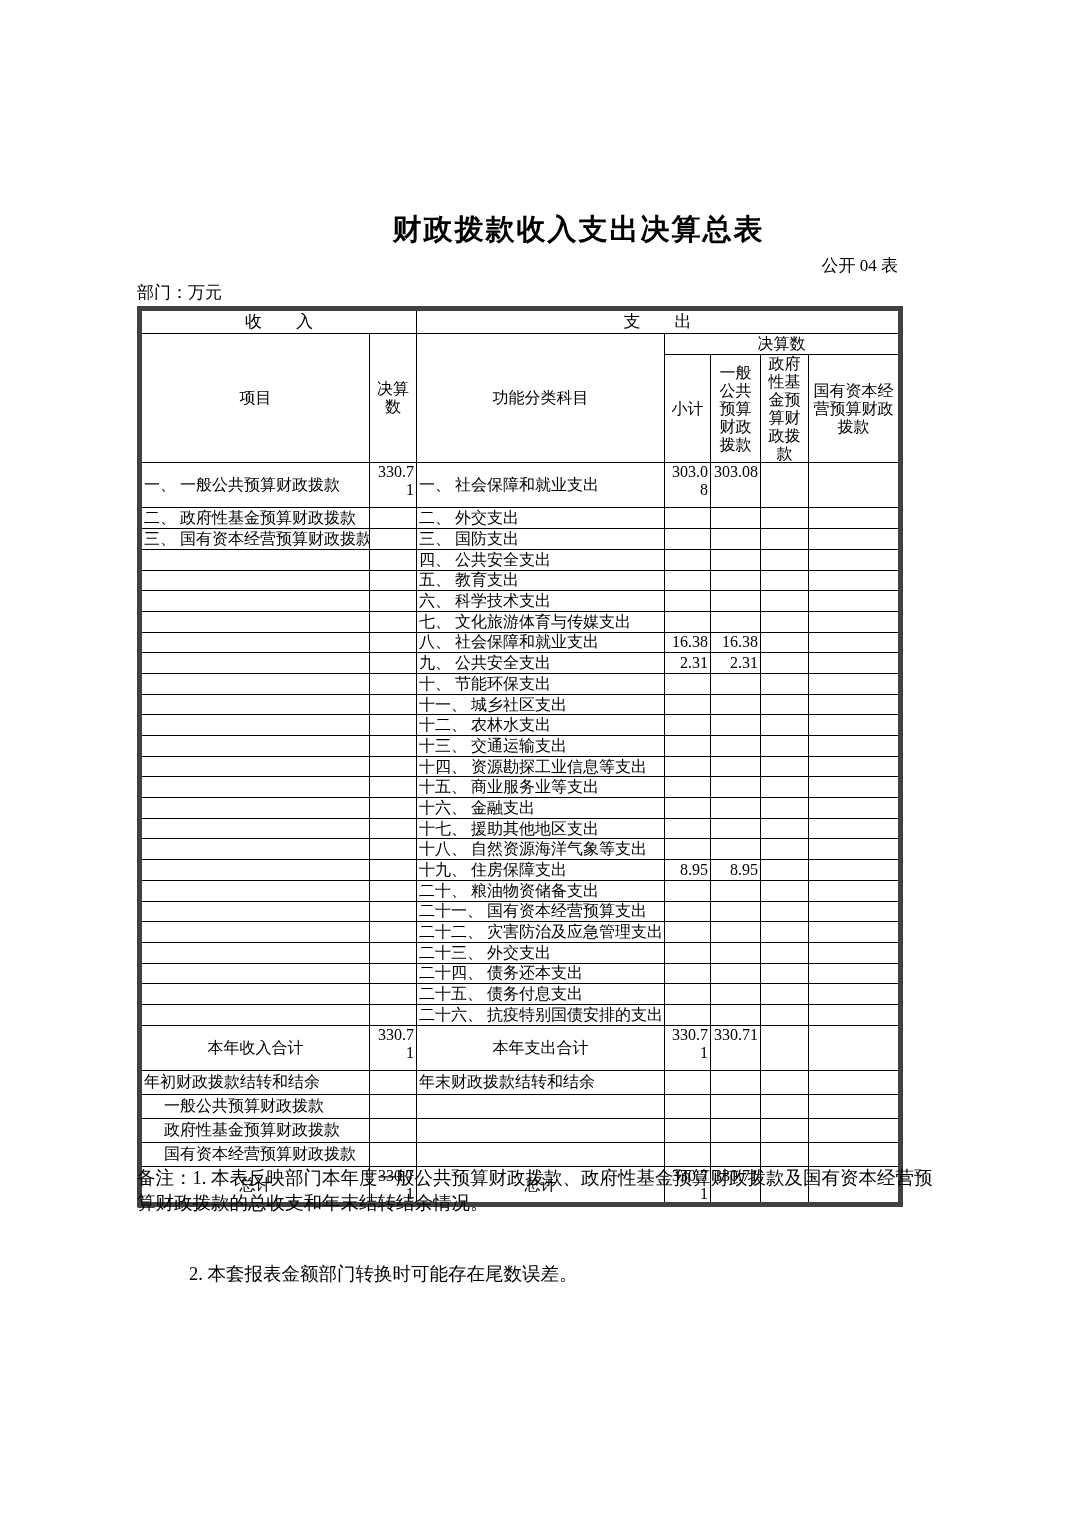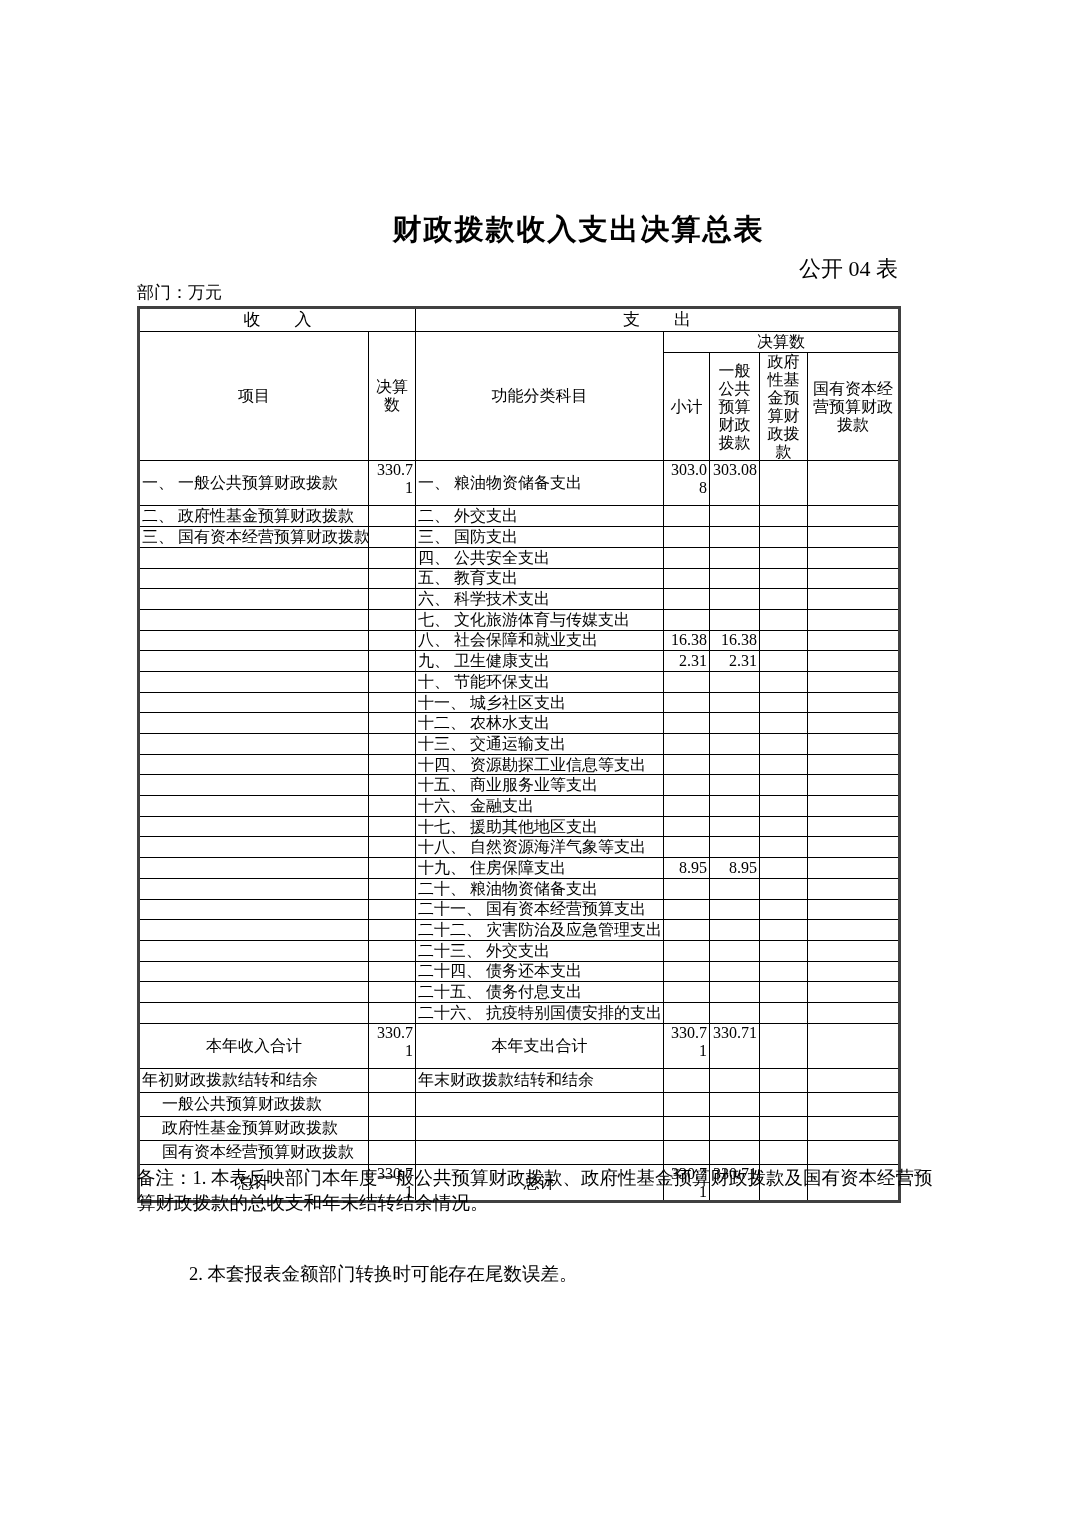--- a/index.html
+++ b/index.html
@@ -19,7 +19,7 @@
   }
   .doc-code {
     position:absolute; top:254px; left:137px; width:761px;
-    text-align:right; font-size:22px;
+    text-align:right; font-size:17px;
   }
   .meta-row {
     position:absolute; top:281px; left:137px; width:761px;

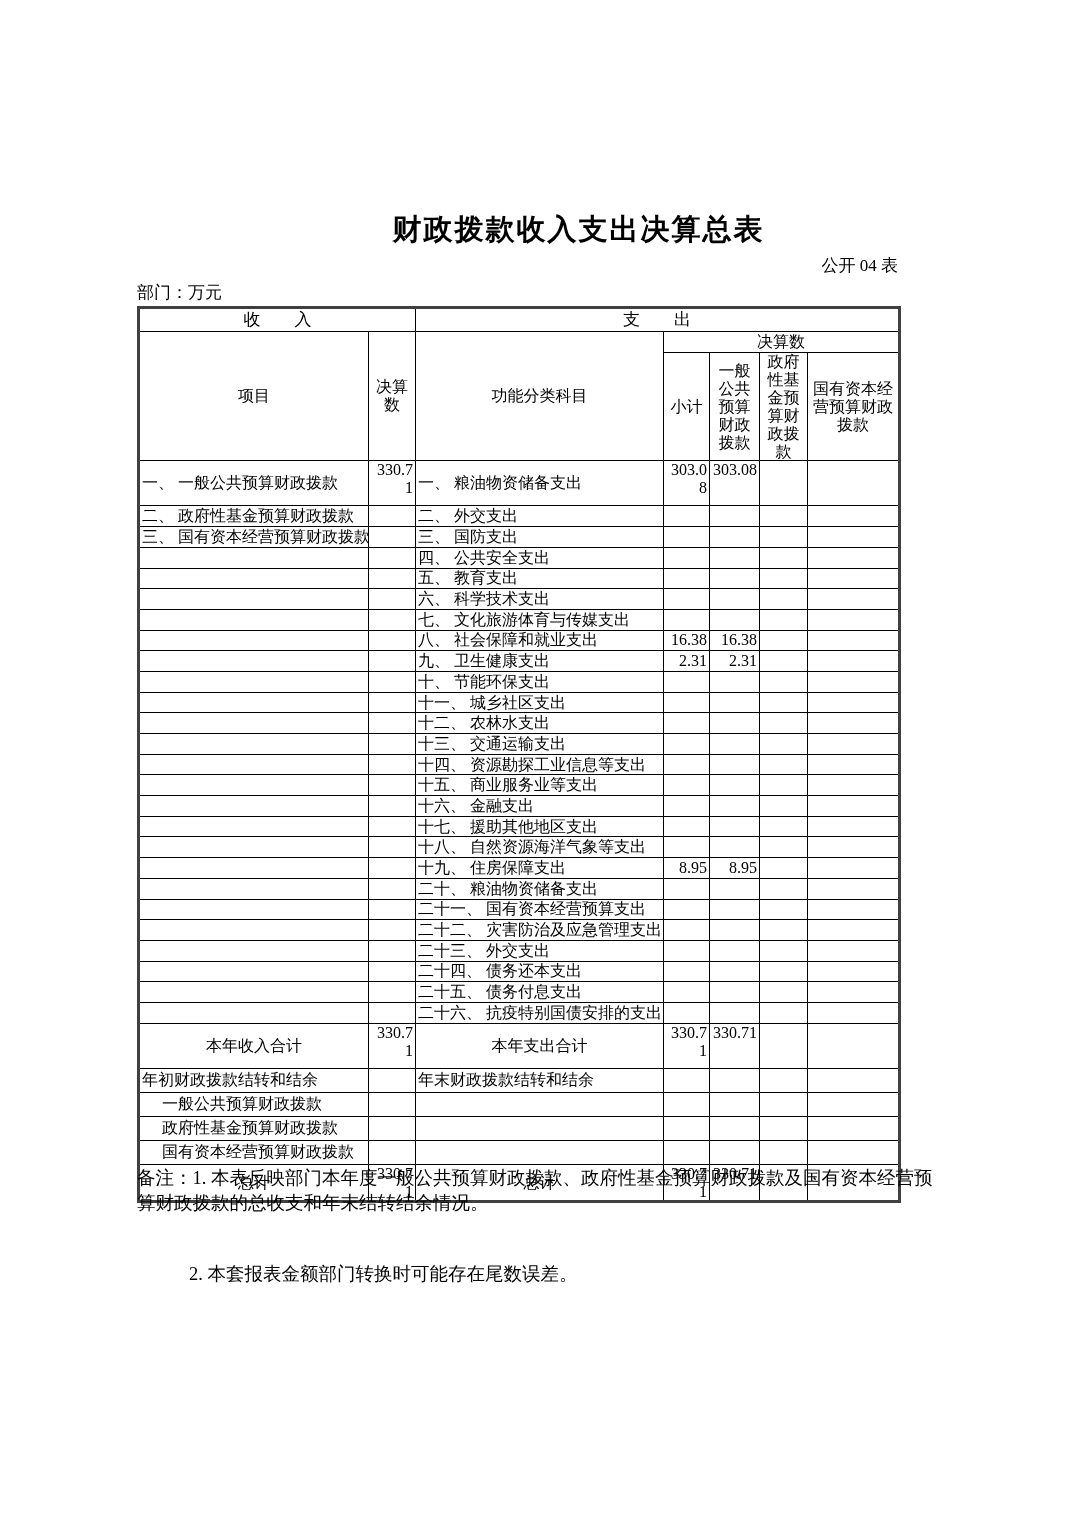--- a/index.html
+++ b/index.html
@@ -30,7 +30,7 @@
     position:absolute; top:306px; left:137px;
     width:761px;
     border-collapse:collapse; table-layout:fixed;
-    border:3px solid #404040;
+    border:5px solid #404040;
   }
   table.fin td {
     border:1px solid #000;

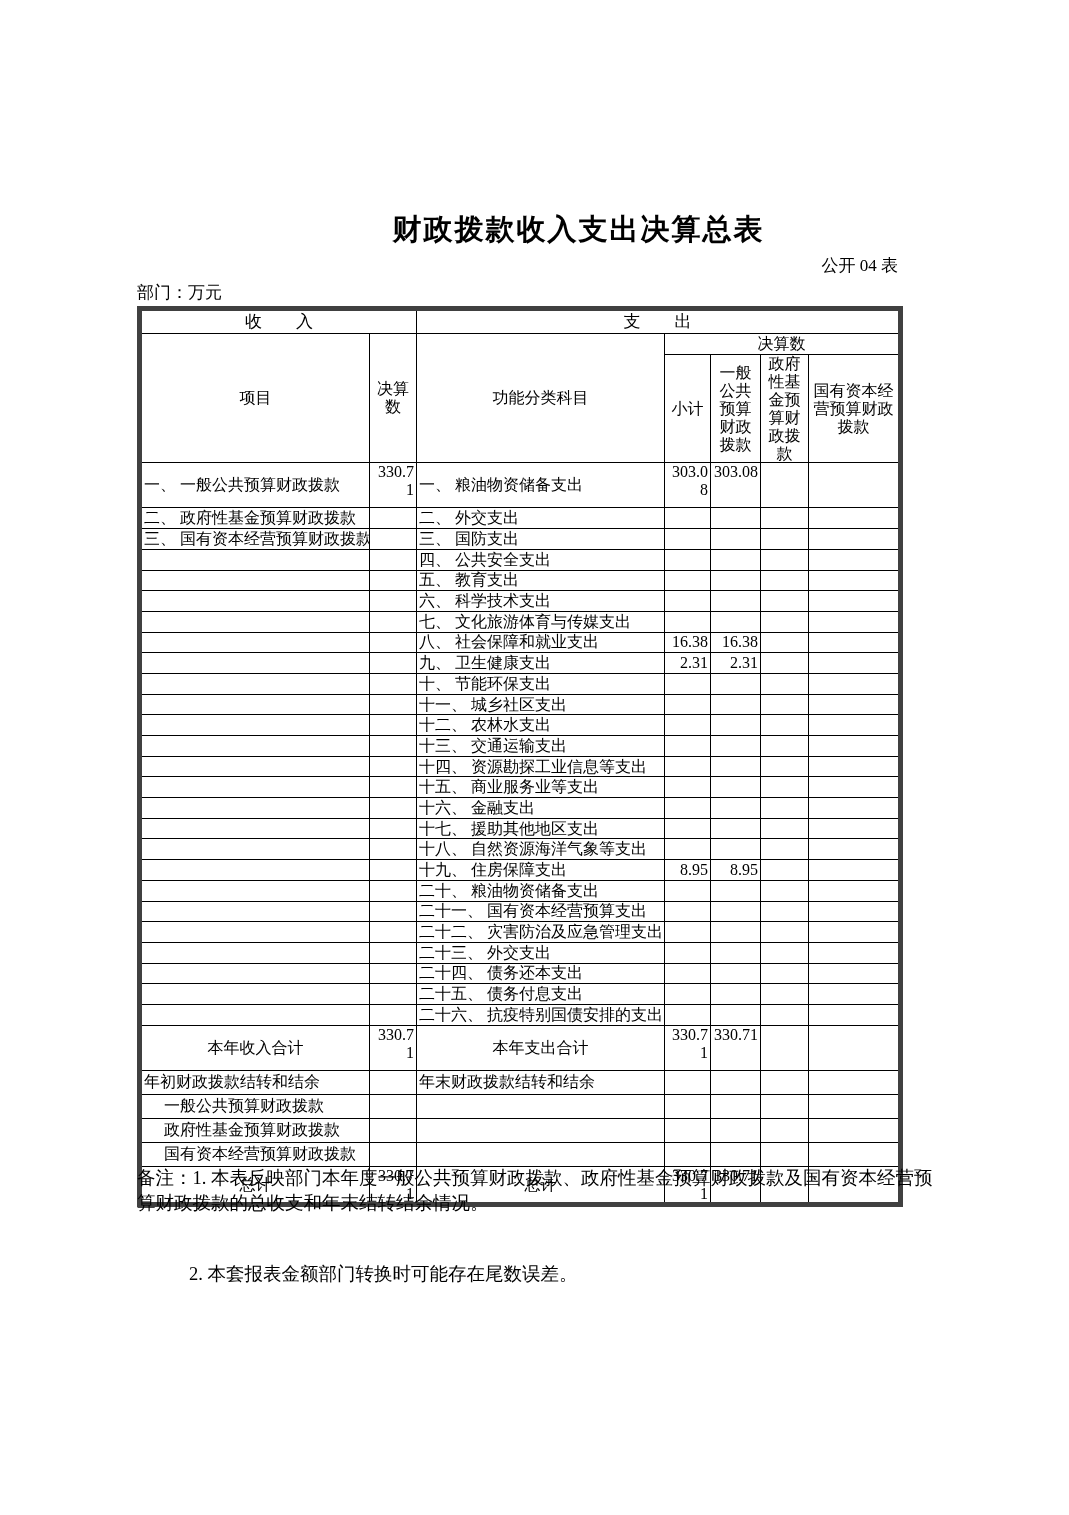--- a/index.html
+++ b/index.html
@@ -115,7 +115,7 @@
     <tr class="r-tall">
           <td class="lab inc">一、 一般公共预算财政拨款</td>
           <td class="val">330.71</td>
-          <td class="lab exp">一、 粮油物资储备支出</td>
+          <td class="lab exp">一、 社会保障和就业支出</td>
           <td class="val">303.08</td>
           <td class="val">303.08</td>
           <td class="val"></td>

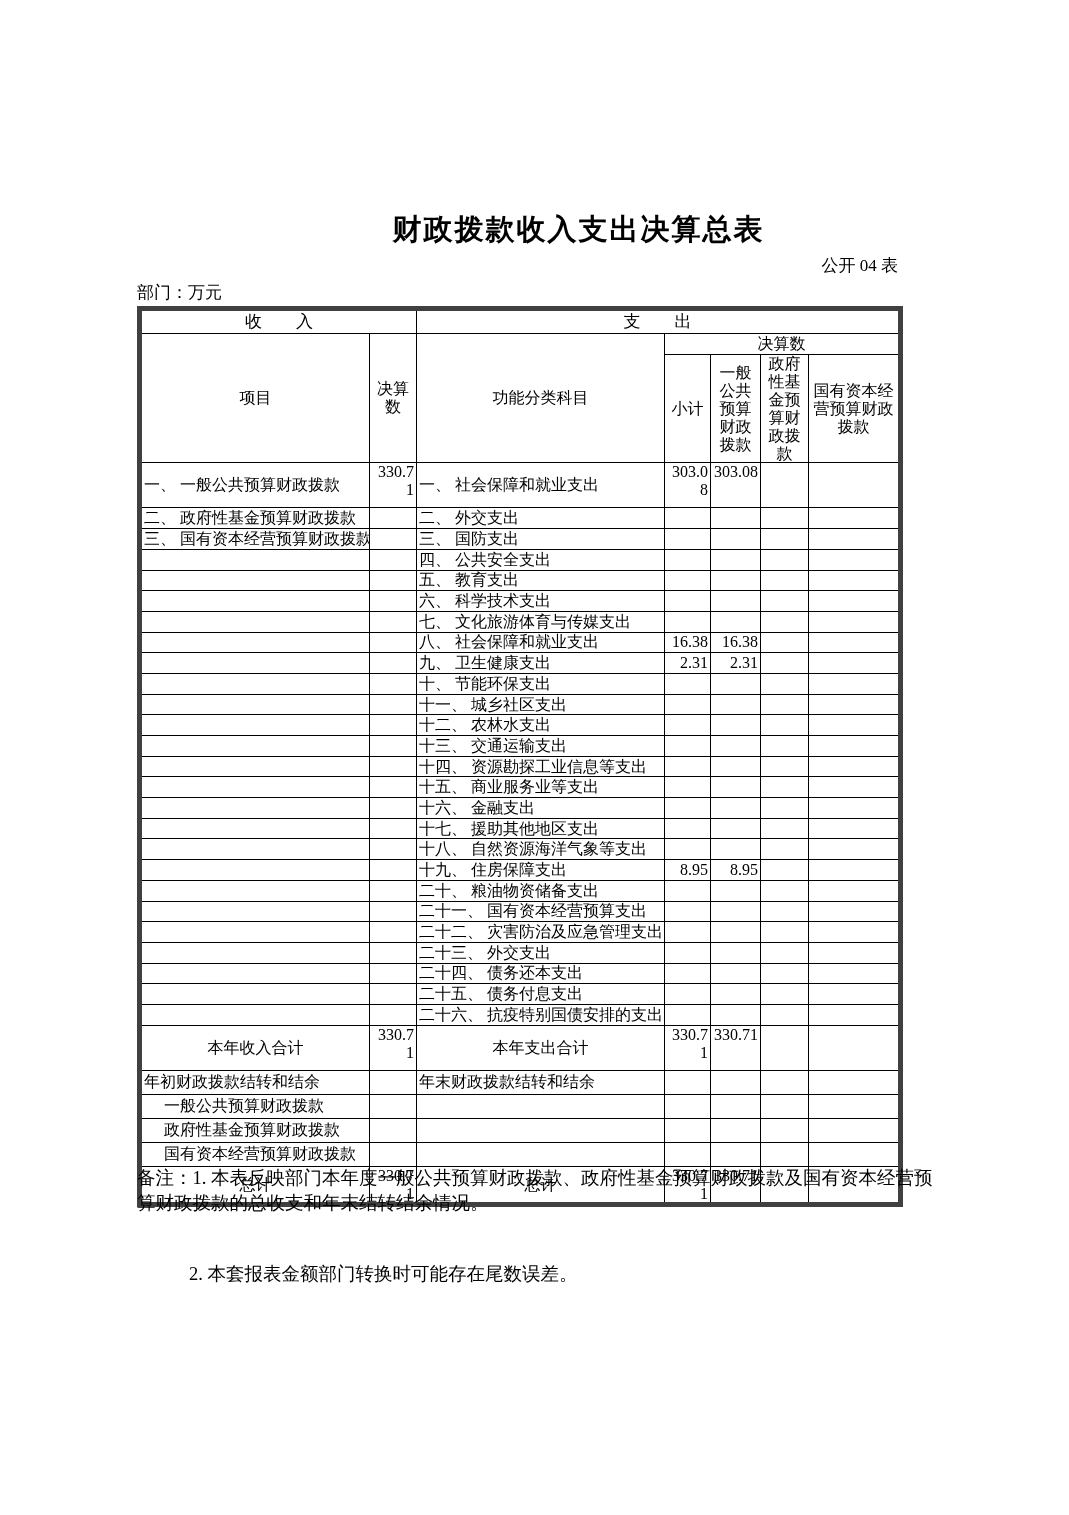--- a/index.html
+++ b/index.html
@@ -187,7 +187,7 @@
         <tr class="r-normal">
           <td class="lab inc"></td>
           <td class="val"></td>
-          <td class="lab exp">九、 卫生健康支出</td>
+          <td class="lab exp">九、 公共安全支出</td>
           <td class="val">2.31</td>
           <td class="val">2.31</td>
           <td class="val"></td>

